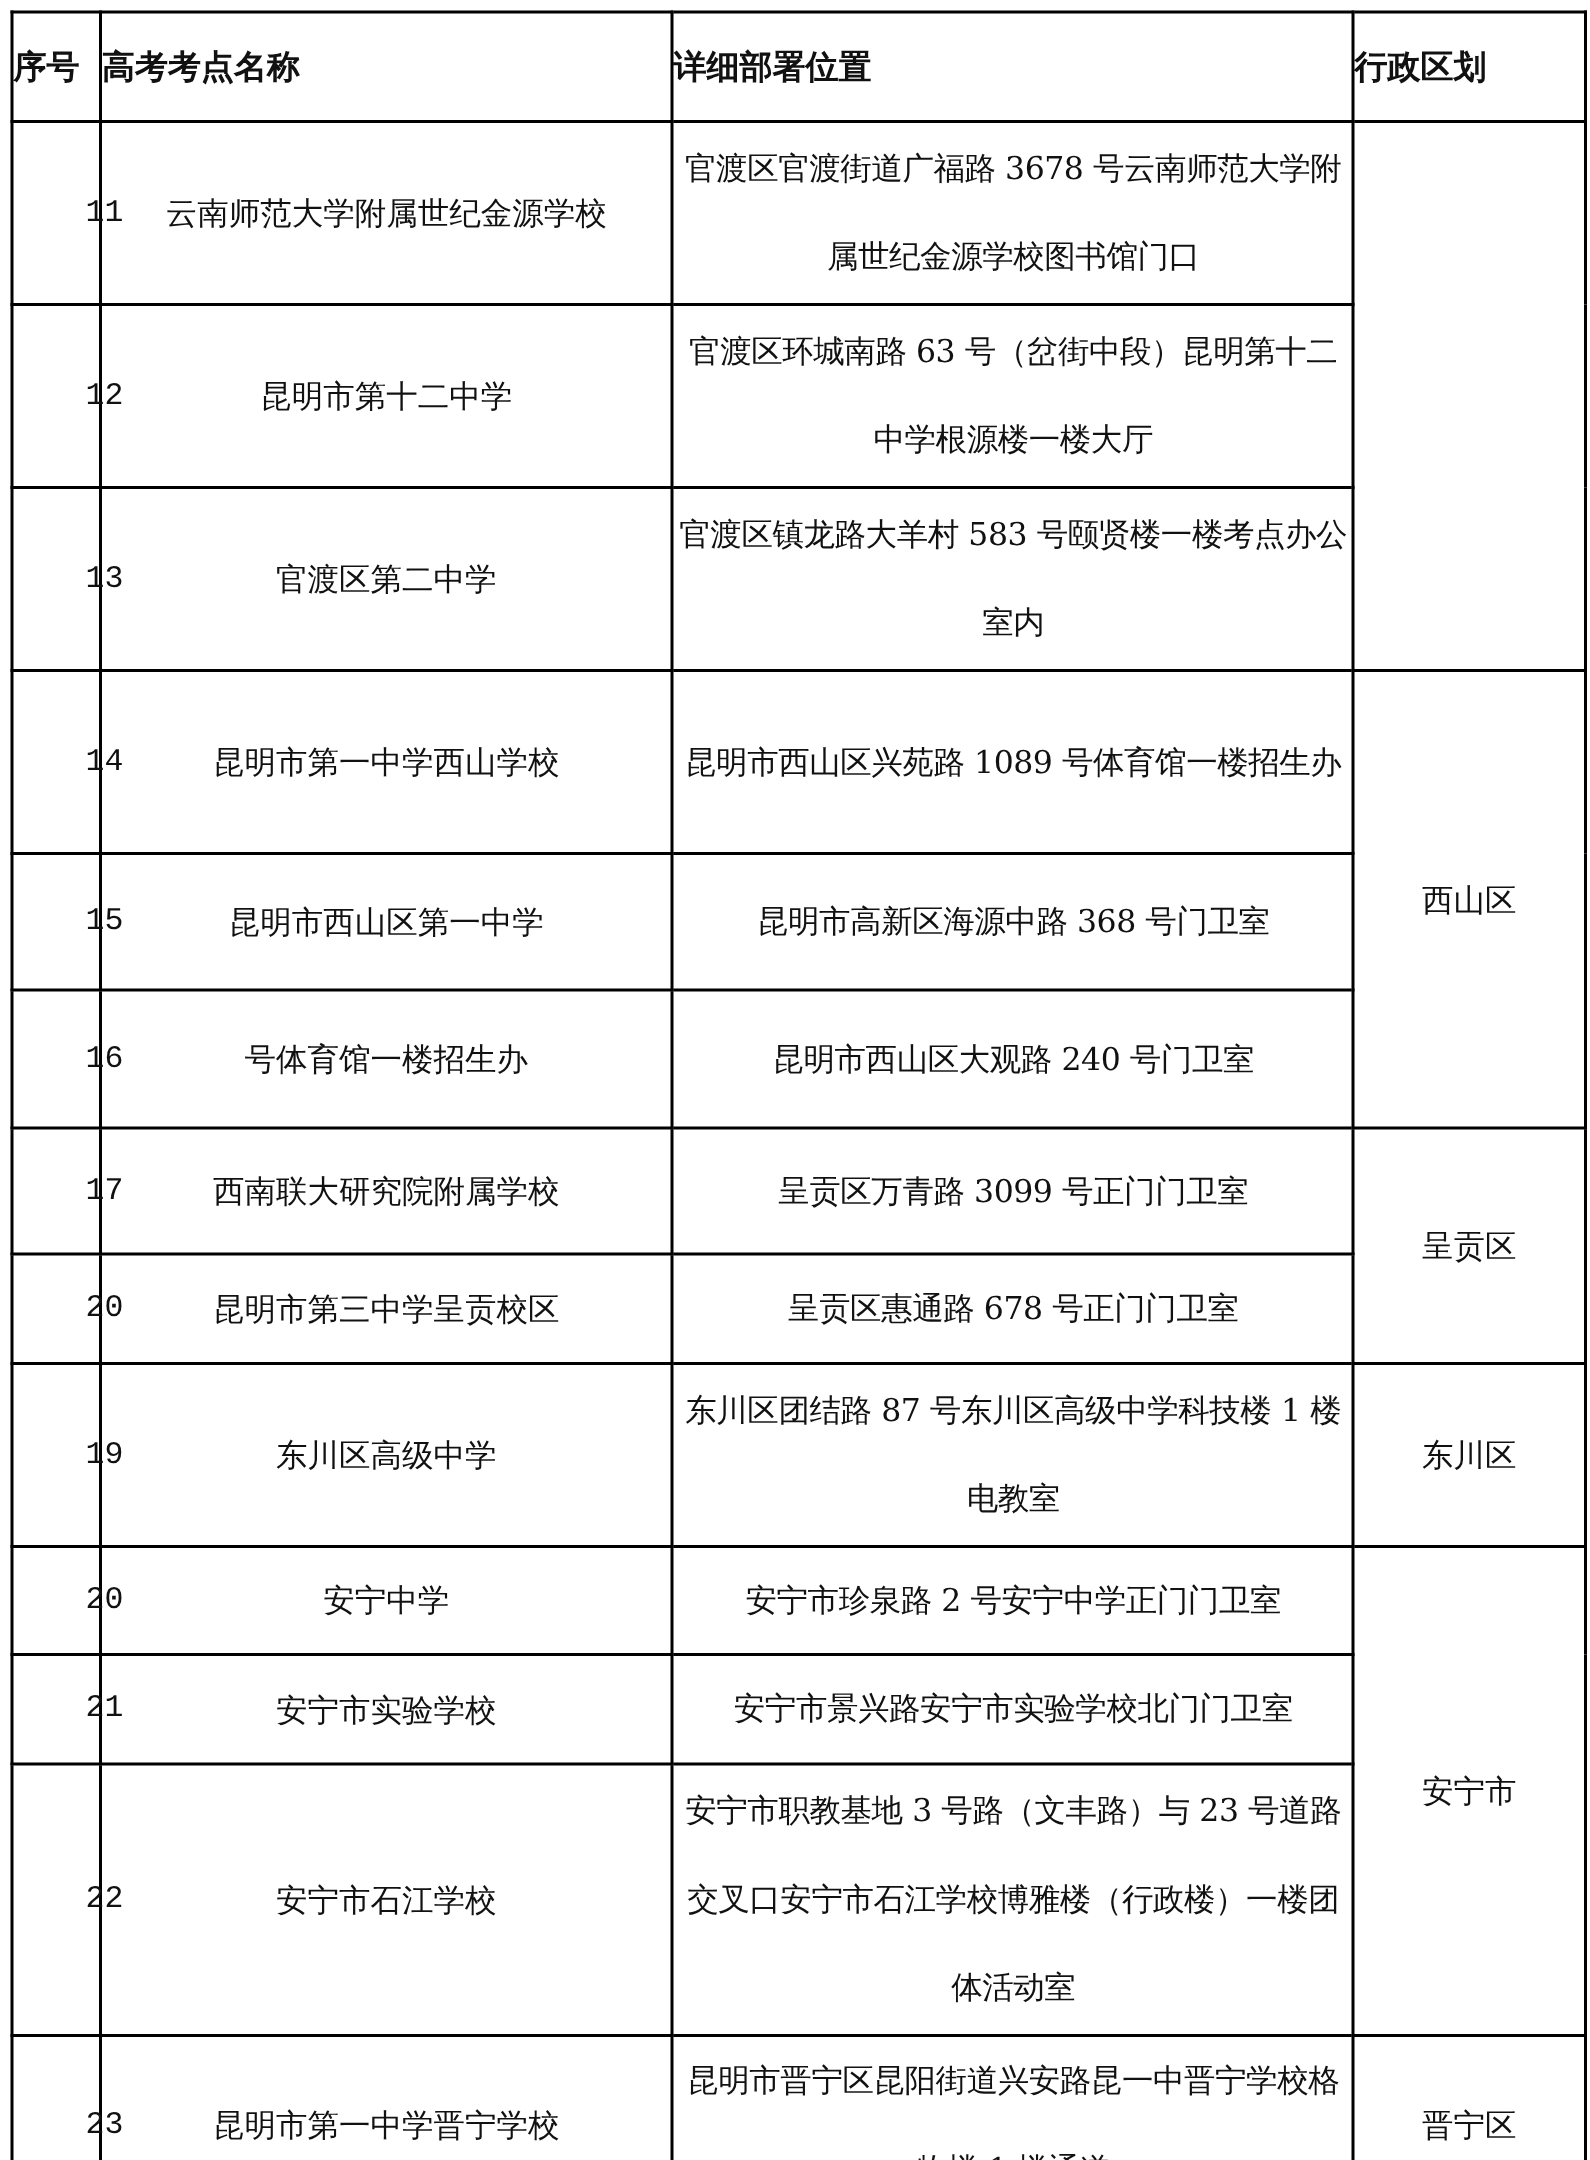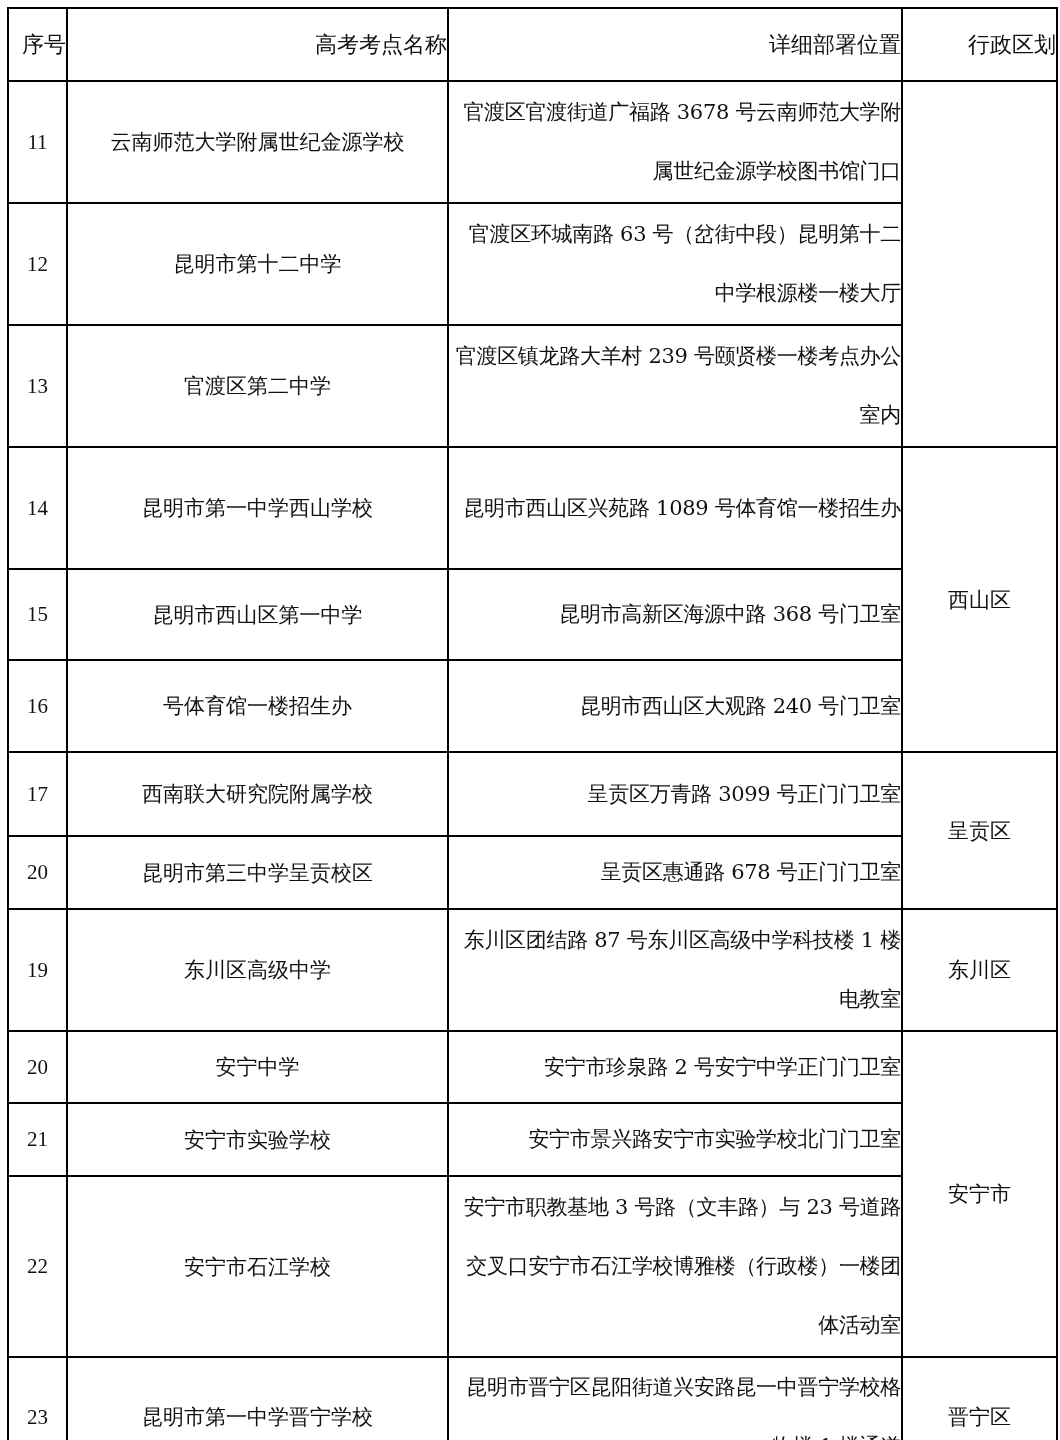--- a/index.html
+++ b/index.html
@@ -15,7 +15,7 @@
   td, th { border:2px solid #000; padding:0; }
   th {
     font-family:"DejaVu Sans","Liberation Sans",sans-serif;
-    font-weight:normal; font-size:22px; text-align:right; height:71px;
+    font-weight:bold; font-size:22px; text-align:left; height:71px;
   }
   td { font-size:21px; vertical-align:middle; }
   td.num { text-align:center; font-family:Liberation Serif, serif; }

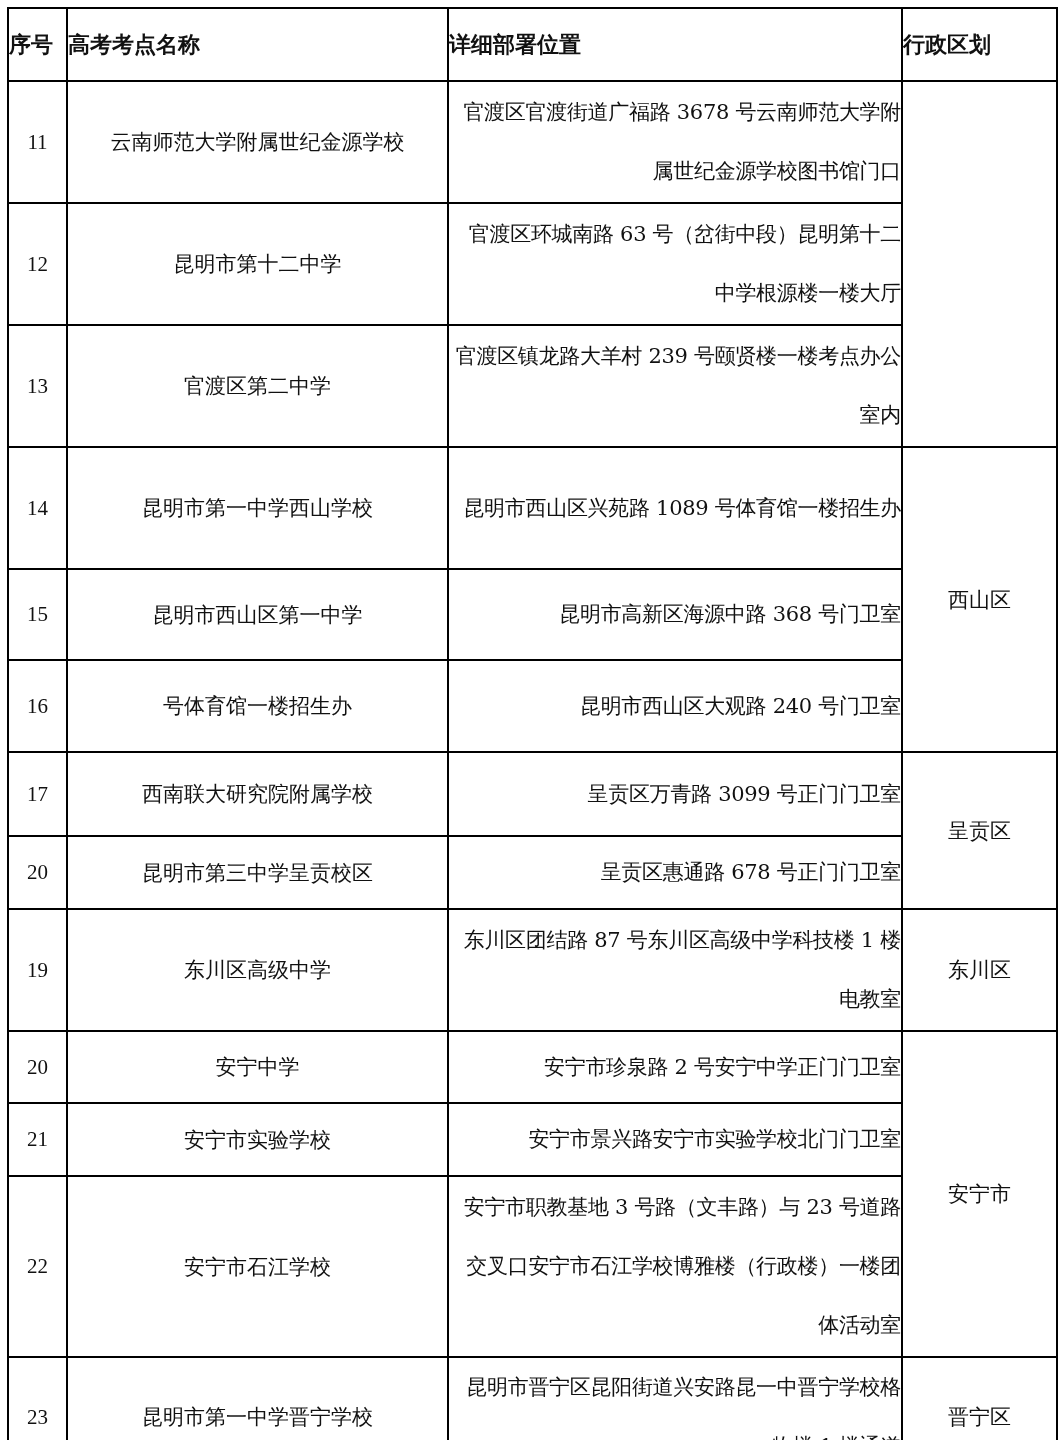--- a/index.html
+++ b/index.html
@@ -20,7 +20,7 @@
   td { font-size:21px; vertical-align:middle; }
   td.num { text-align:center; font-family:Liberation Serif, serif; }
   td.name { text-align:center; }
-  td.loc { text-align:right; line-height:59px; padding-left:1px; letter-spacing:-0.3px; }
+  td.loc { text-align:center; line-height:59px; padding-left:1px; letter-spacing:-0.3px; }
   td.dist { text-align:center; }
 </style>
 </head>

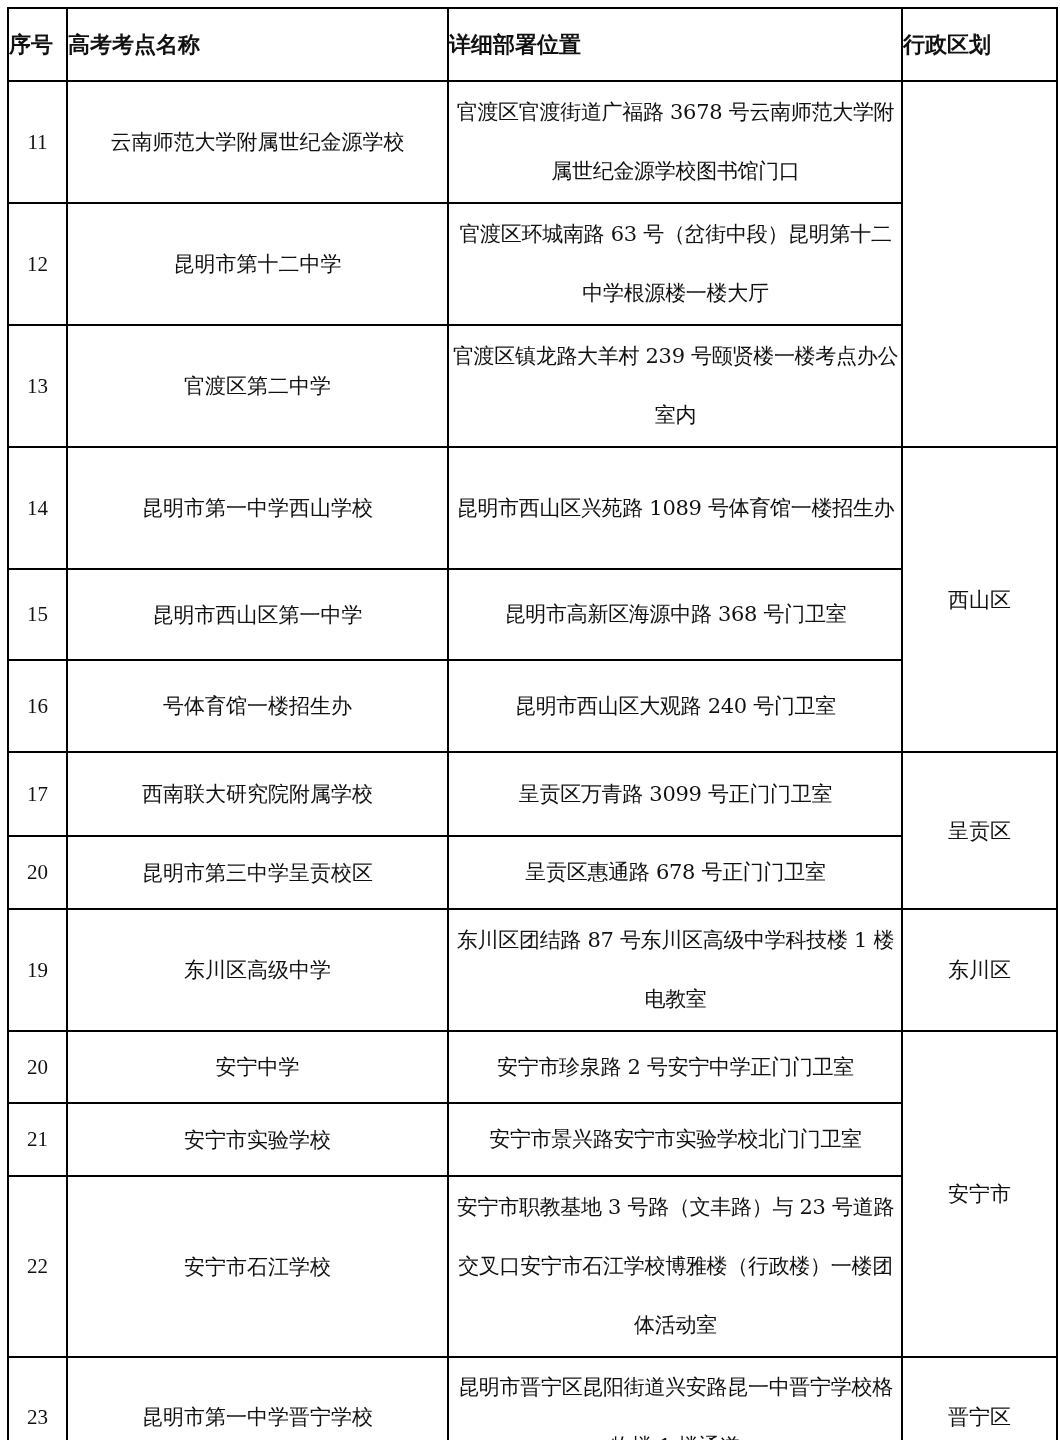--- a/index.html
+++ b/index.html
@@ -18,7 +18,7 @@
     font-weight:bold; font-size:22px; text-align:left; height:71px;
   }
   td { font-size:21px; vertical-align:middle; }
-  td.num { text-align:center; font-family:Liberation Serif, serif; }
+  td.num { text-align:left; font-family:Liberation Mono, monospace;padding-left:48px; }
   td.name { text-align:center; }
   td.loc { text-align:center; line-height:59px; padding-left:1px; letter-spacing:-0.3px; }
   td.dist { text-align:center; }

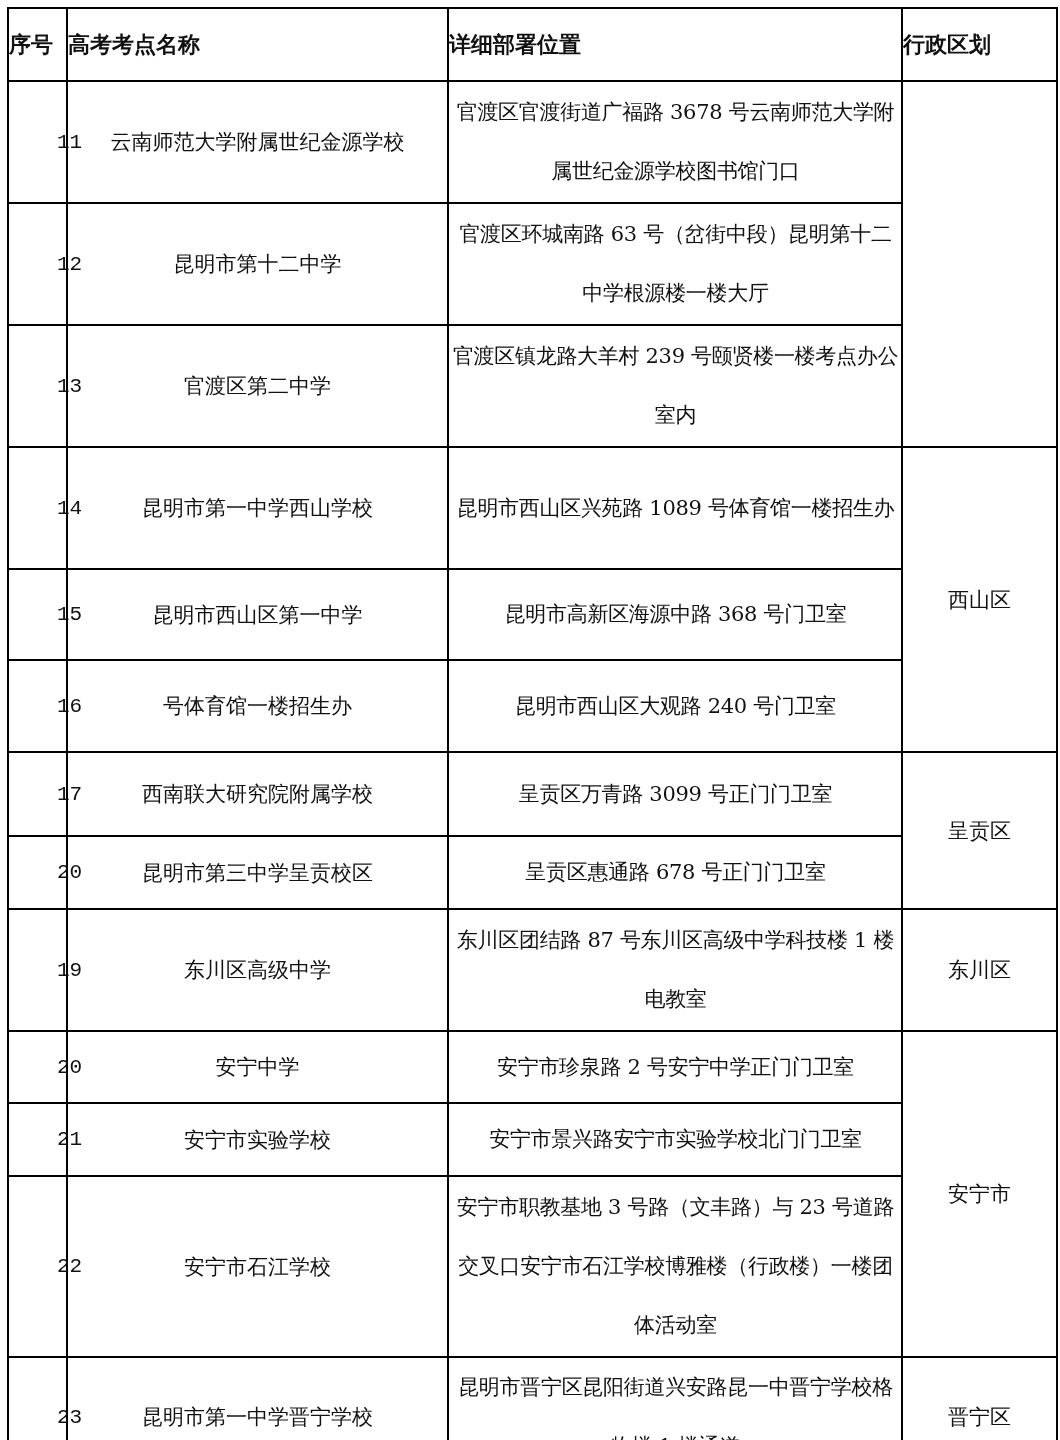--- a/index.html
+++ b/index.html
@@ -56,7 +56,7 @@
     <tr style="height:122px">
       <td class="num">13</td>
       <td class="name">官渡区第二中学</td>
-      <td class="loc">官渡区镇龙路大羊村 239 号颐贤楼一楼考点办公室内</td>
+      <td class="loc">官渡区镇龙路大羊村 583 号颐贤楼一楼考点办公室内</td>
     </tr>
     <tr style="height:122px">
       <td class="num">14</td>

